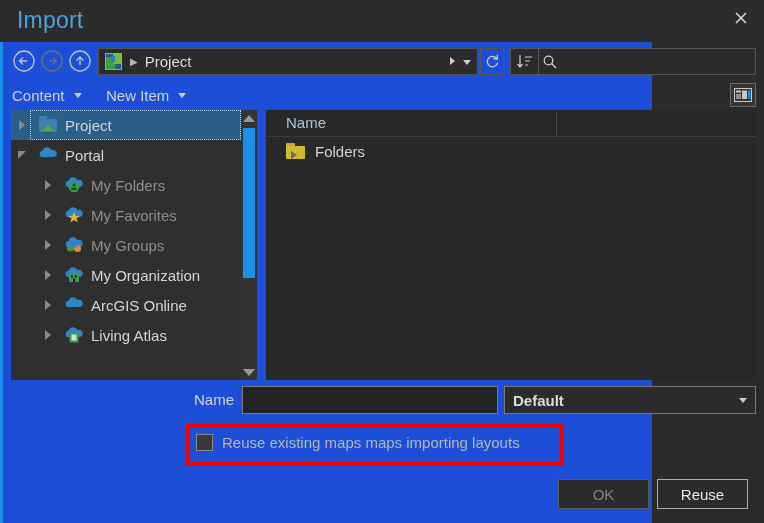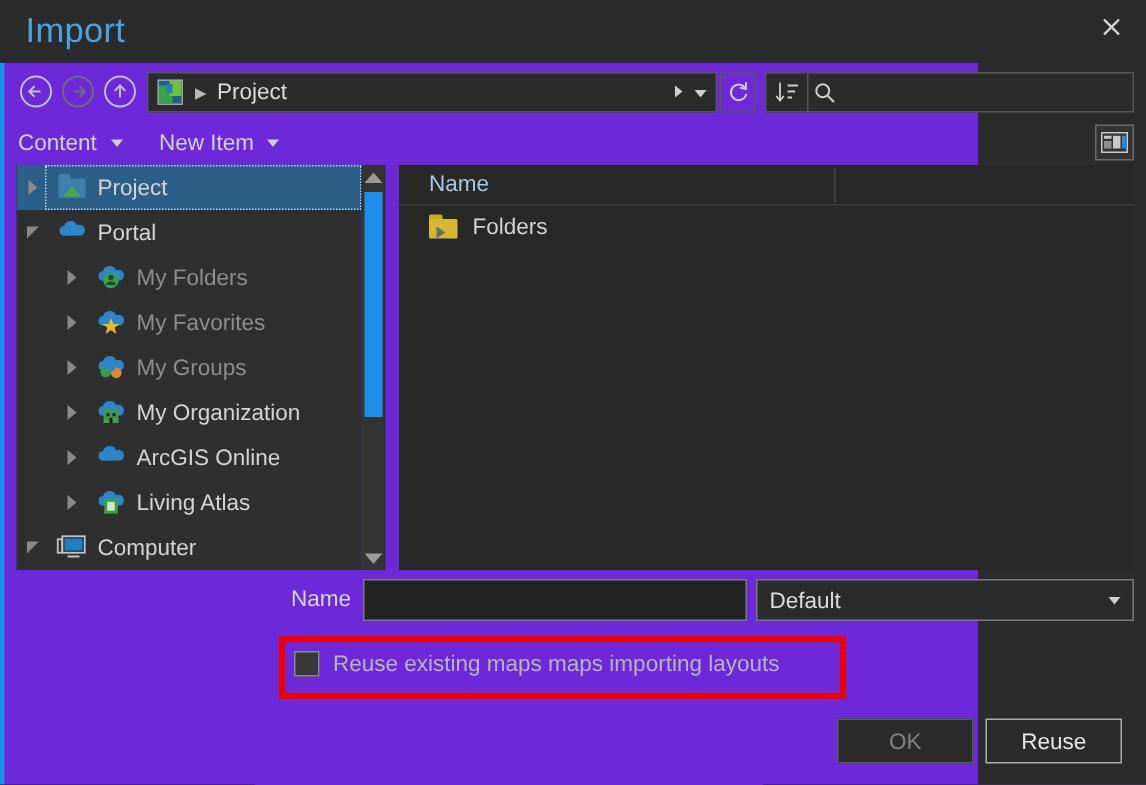--- a/index.html
+++ b/index.html
@@ -12,7 +12,7 @@
   #dialog {
     position: relative;
     width: 652px; height: 523px;
-    background: #6d28d9;
+    background: #1d4ed8;
     color: #d6d6d6;
   }
   

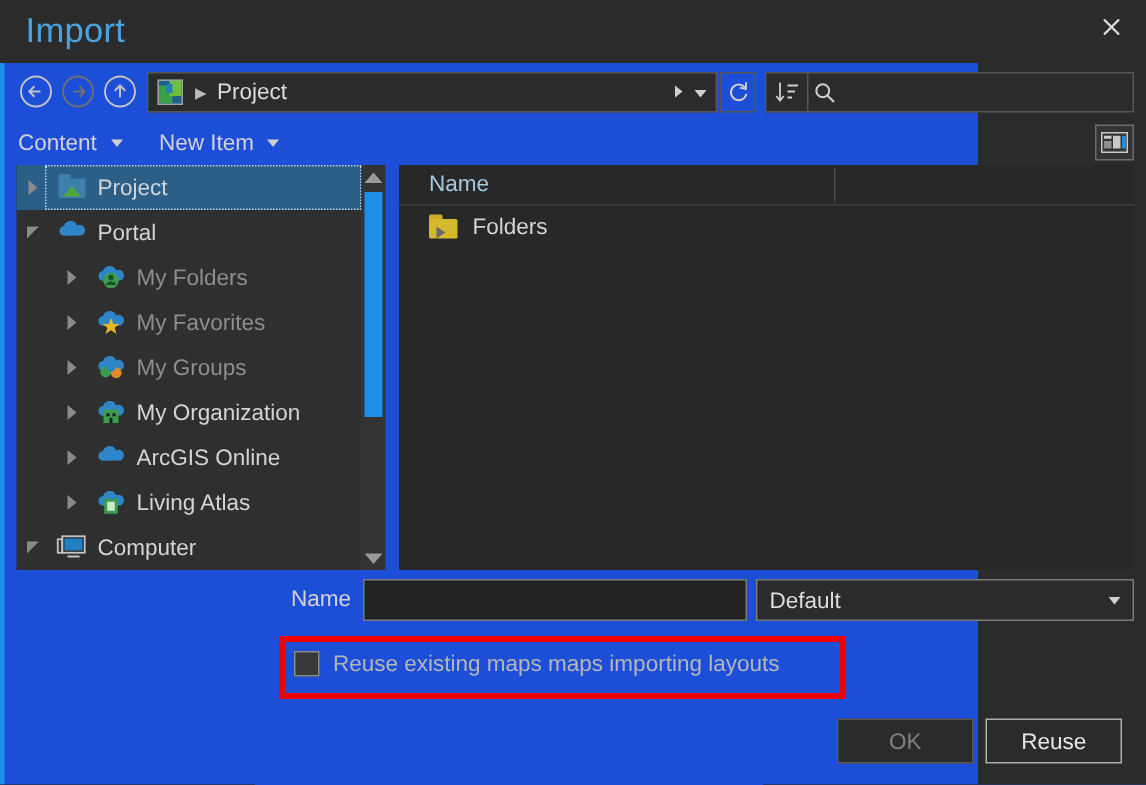--- a/index.html
+++ b/index.html
@@ -423,19 +423,6 @@
           </svg></div>
         <span class="t-label">Living Atlas</span>
       </div>
-      <div class="tree-row" style="padding-left: 4px;">
-        <div class="twisty">
-          <i class="tw-open"></i>
-        </div>
-        <div style="width: 8px; flex: 0 0 auto;"></div>
-        <div class="t-icon"><svg width="22" height="19" viewBox="0 0 22 19">
-            <rect x="4.5" y="2.5" width="15" height="11" fill="none" stroke="#c3c3c3" stroke-width="1.2"></rect>
-            <rect x="6" y="4" width="12" height="8" fill="#1f7fc0"></rect>
-            <rect x="1.5" y="4.5" width="3" height="9" fill="none" stroke="#c3c3c3" stroke-width="1.2"></rect>
-            <path d="M8 16 H16" stroke="#c3c3c3" stroke-width="1.2"></path>
-          </svg></div>
-        <span class="t-label">Computer</span>
-      </div>
     </div>
 
   <div class="tree-scroll">

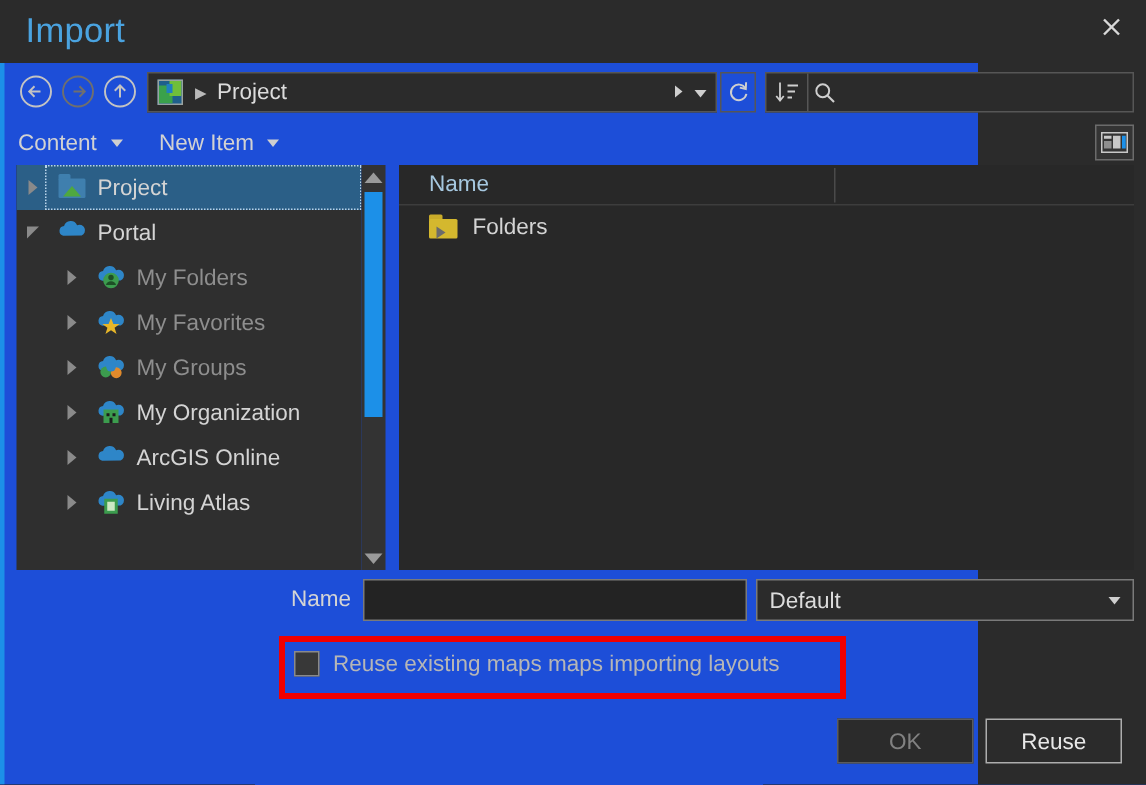--- a/index.html
+++ b/index.html
@@ -202,7 +202,7 @@
   }
   .default-select {
     position: absolute; left: 504px; top: 386px; width: 252px; height: 28px;
-    background: #2b2b2b; border: 1px solid #7a7a7a; display:flex; align-items:center;
+    background: #2b2b2b; border: 1px solid #7a7a7a; display:flex; align-items:center;font-weight:bold;
   }
   .default-select span { padding-left: 8px; font-size: 15px; color: #dcdcdc; }
   .default-select i {

